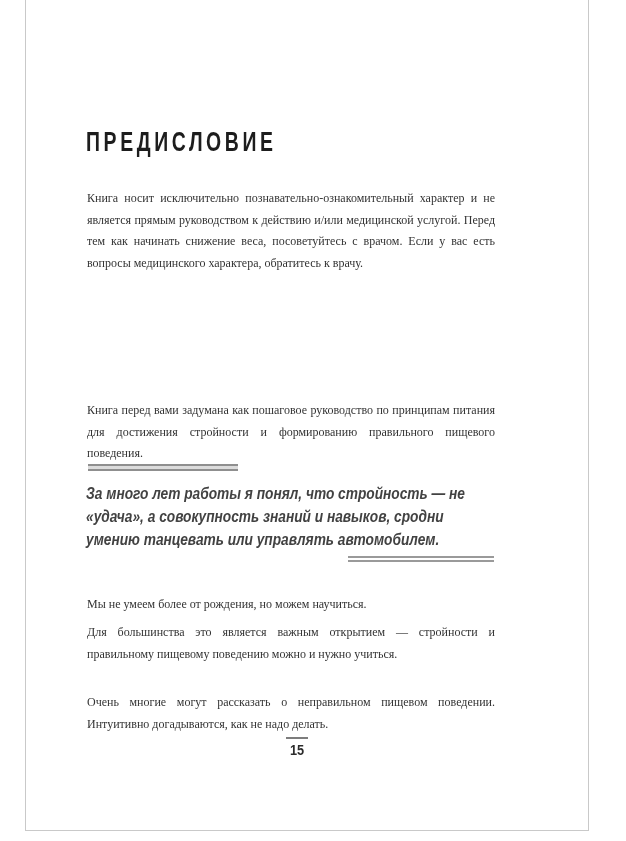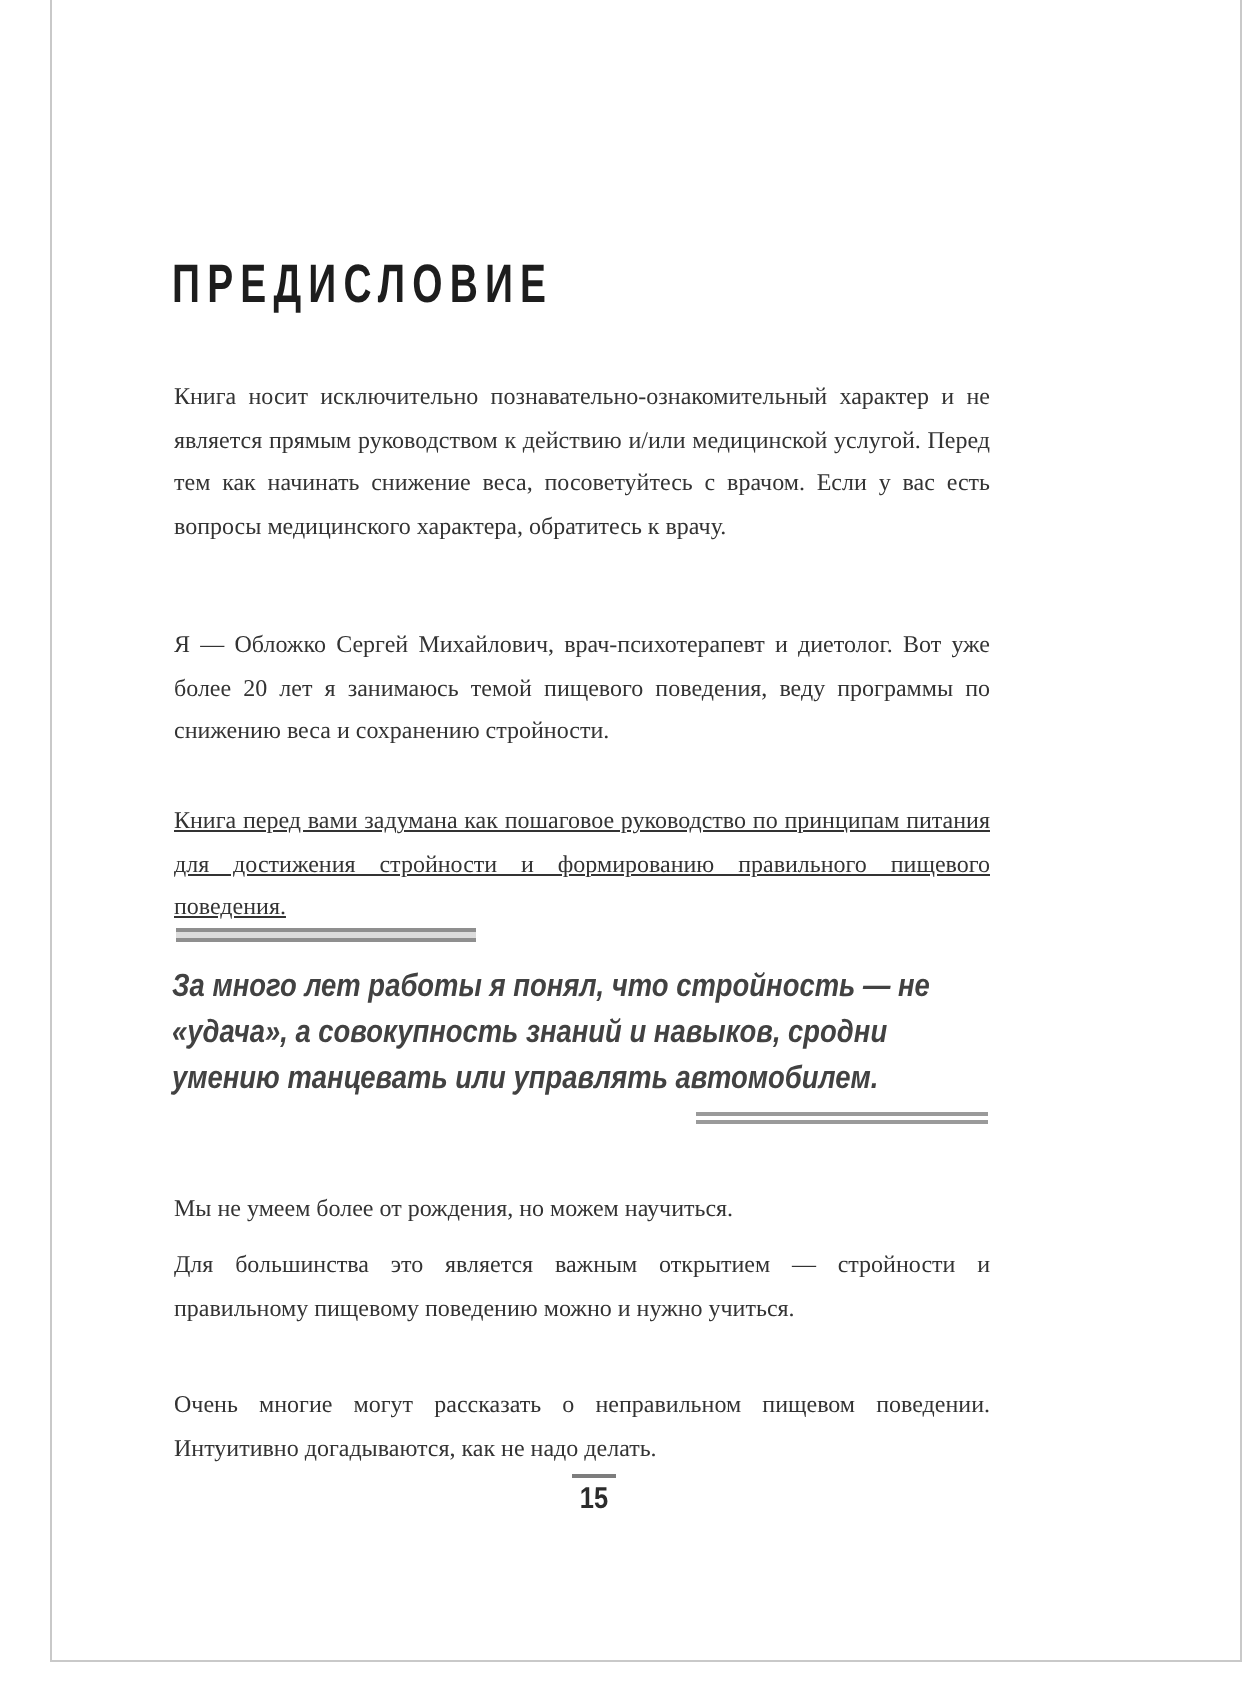--- a/index.html
+++ b/index.html
@@ -25,7 +25,6 @@
     border-right: 1px solid #c9c9c9;
     border-bottom: 1px solid #c9c9c9;
     box-sizing: content-box;
-    padding-left: 32px;
   }
   .chapter-title {
     position: absolute;

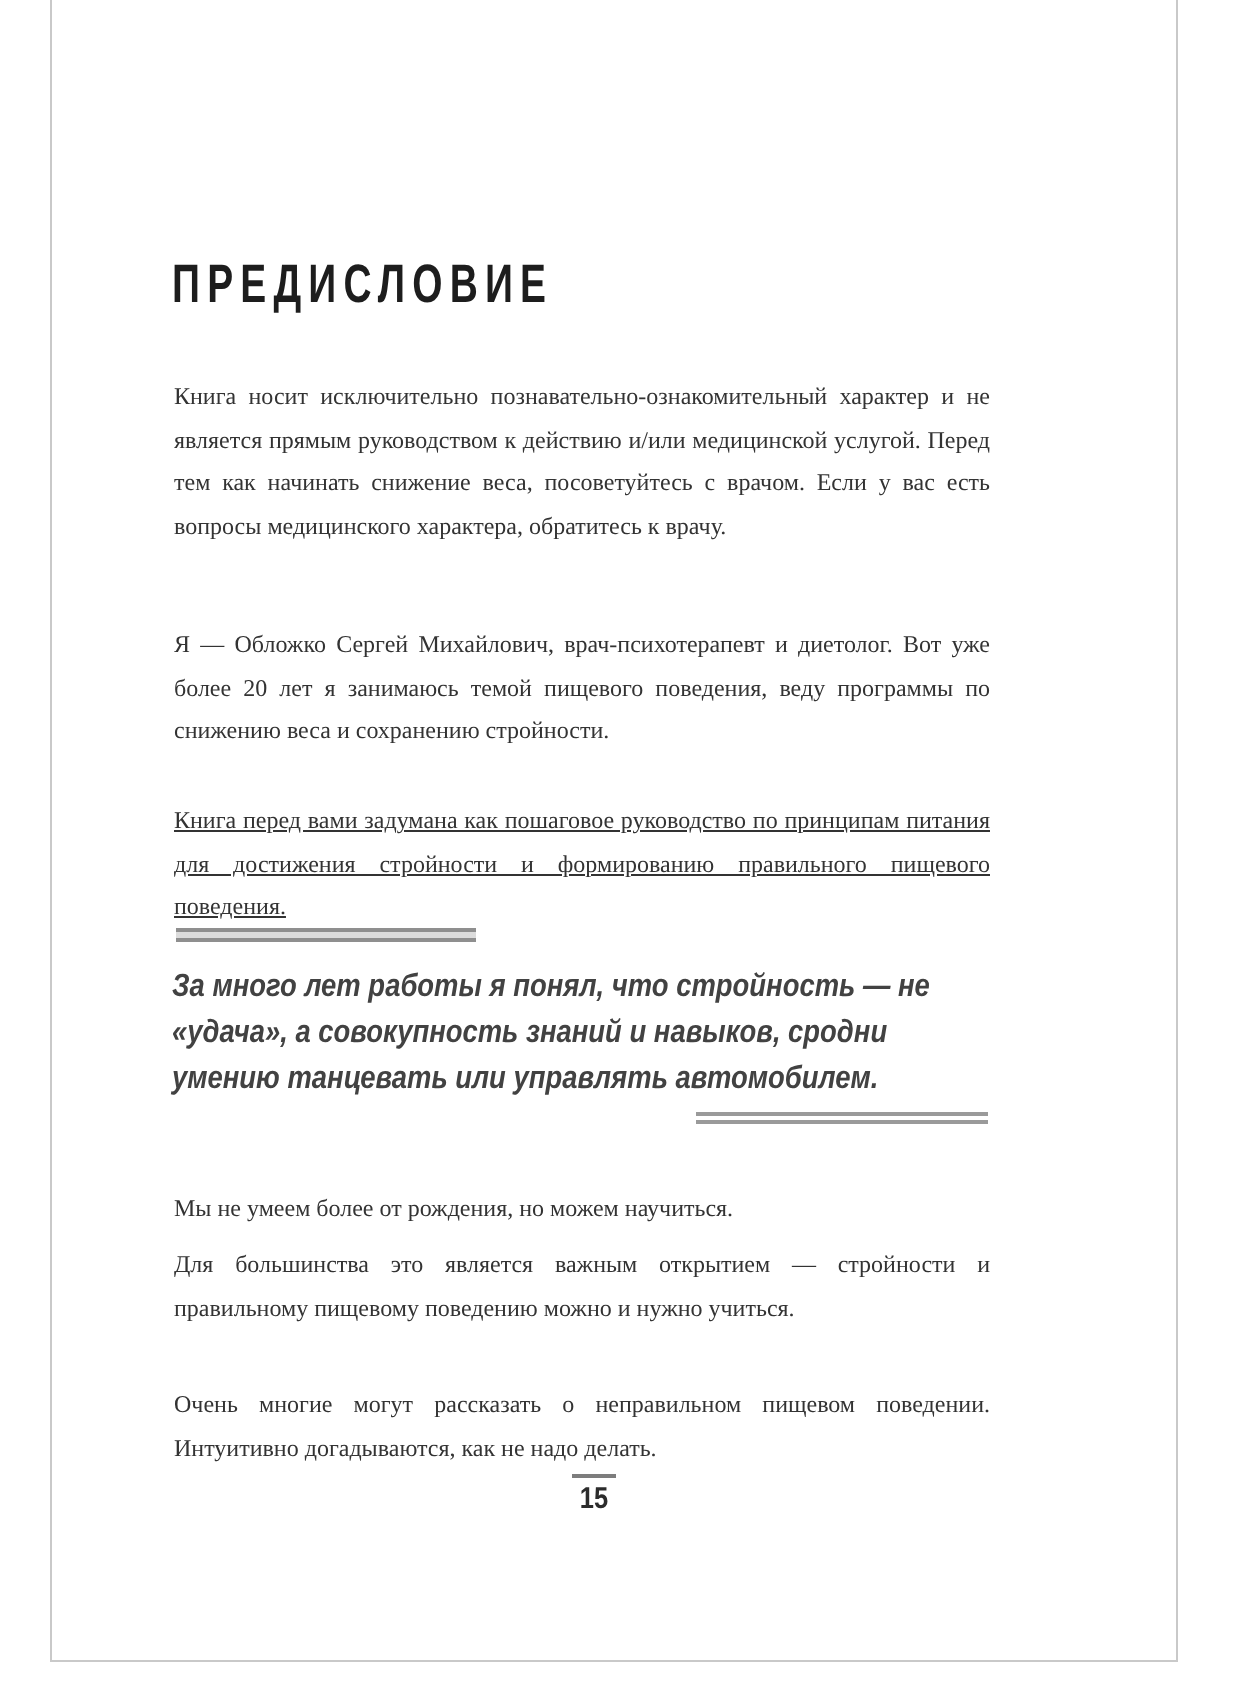--- a/index.html
+++ b/index.html
@@ -125,7 +125,6 @@
 
   <p class="para para-1">Книга носит исключительно познавательно-ознакоми­тельный характер и не является прямым руководством к действию и/или медицинской услугой. Перед тем как начинать снижение веса, посоветуйтесь с врачом. Если у вас есть вопросы медицинского характера, обратитесь к врачу.</p>
 
-  <p class="para para-2">Я — Обложко Сергей Михайлович, врач-психотерапевт и диетолог. Вот уже более 20 лет я занимаюсь темой пи­щевого поведения, веду программы по снижению веса и сохранению стройности.</p>
 
   <p class="para para-3">Книга перед вами задумана как пошаговое руководство по принципам питания для достижения стройности и форми­рованию правильного пищевого поведения.</p>
 

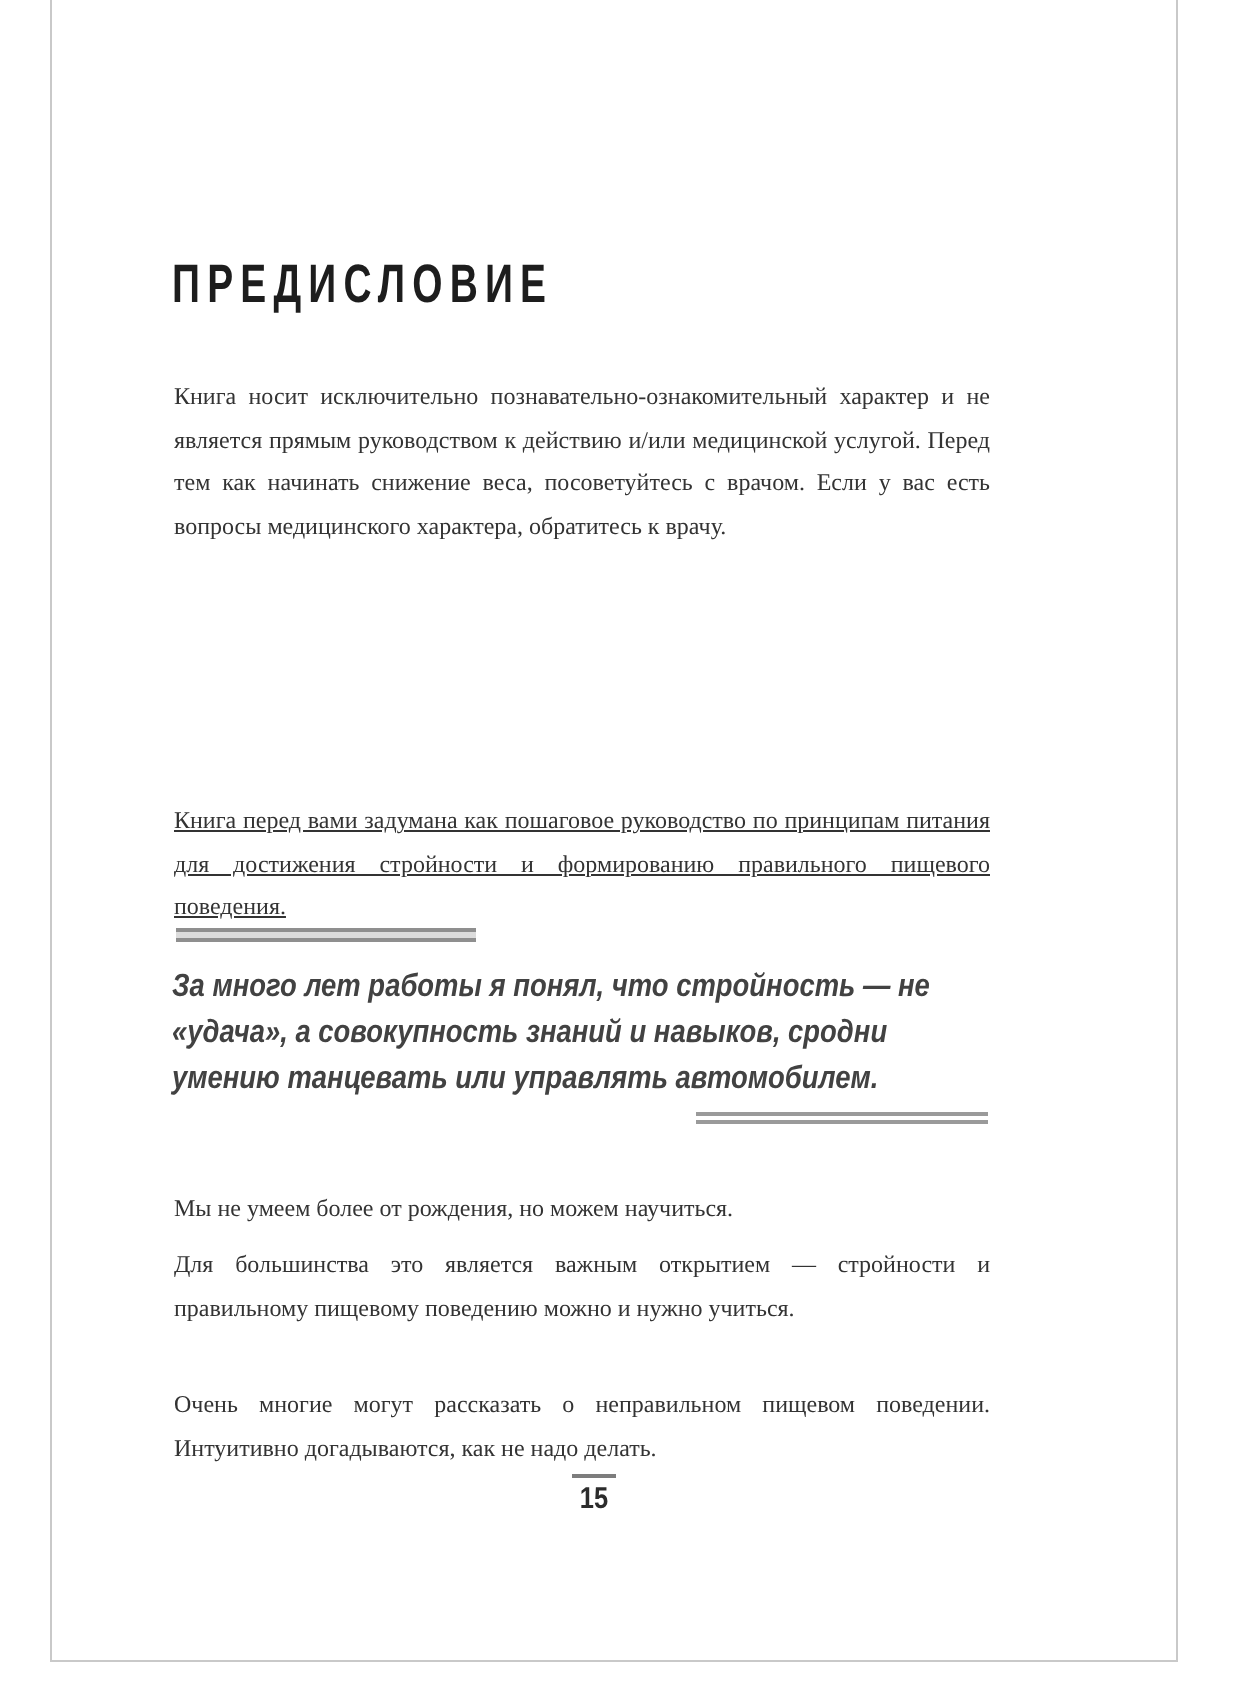--- a/index.html
+++ b/index.html
@@ -50,7 +50,7 @@
   }
   .para-1 { top: 176px; }
   .para-2 { top: 300px; }
-  .para-3 { top: 388px; text-decoration: underline; }
+  .para-3 { top: 388px; }
   .para-4 { top: 582px; }
   .para-5 { top: 610px; }
   .para-6 { top: 680px; }

